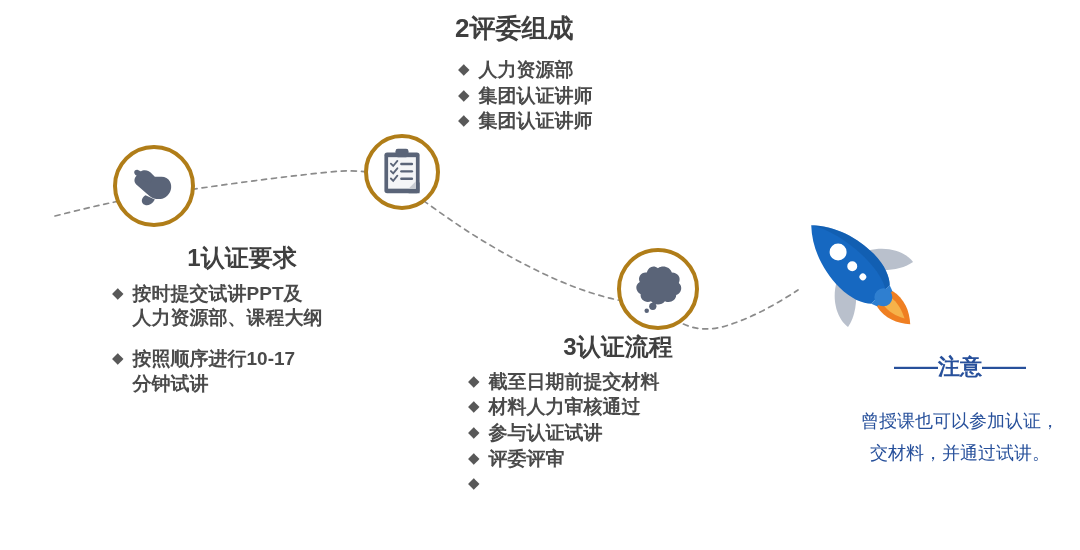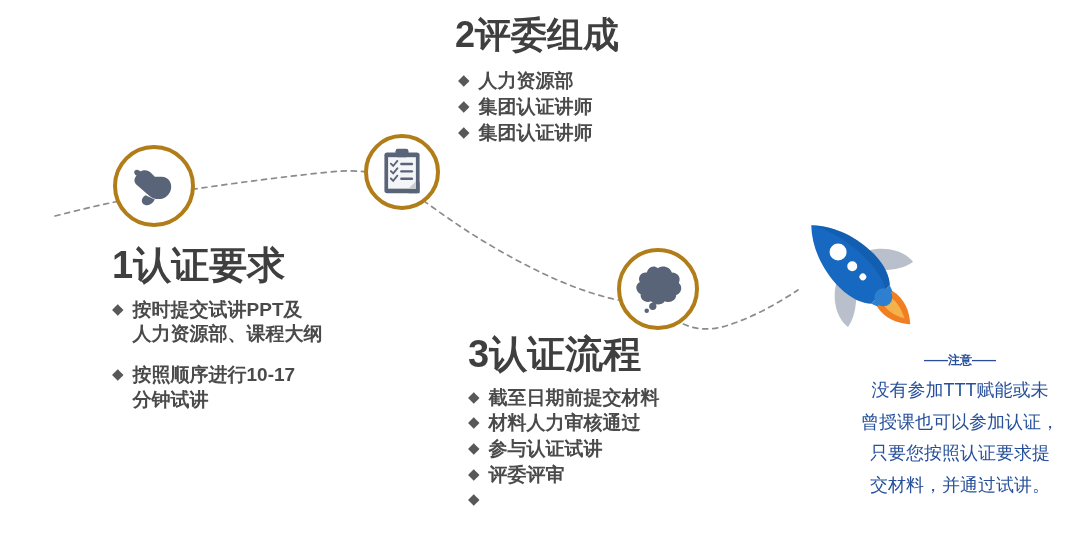--- a/index.html
+++ b/index.html
@@ -189,7 +189,7 @@
   </div>
 
   <div class="section" style="left:455px; top:14px; width:260px;">
-    <div class="sec-title" style="font-size:36px; text-align:left; margin-left:0px;">2评委组成</div>
+    <div class="sec-title" style="font-size:26px; text-align:left; margin-left:0px;">2评委组成</div>
     <div class="bullets tight" style="margin-top:14px; margin-left:3px;">
       <div class="bullet">
         <span class="dia">◆</span>

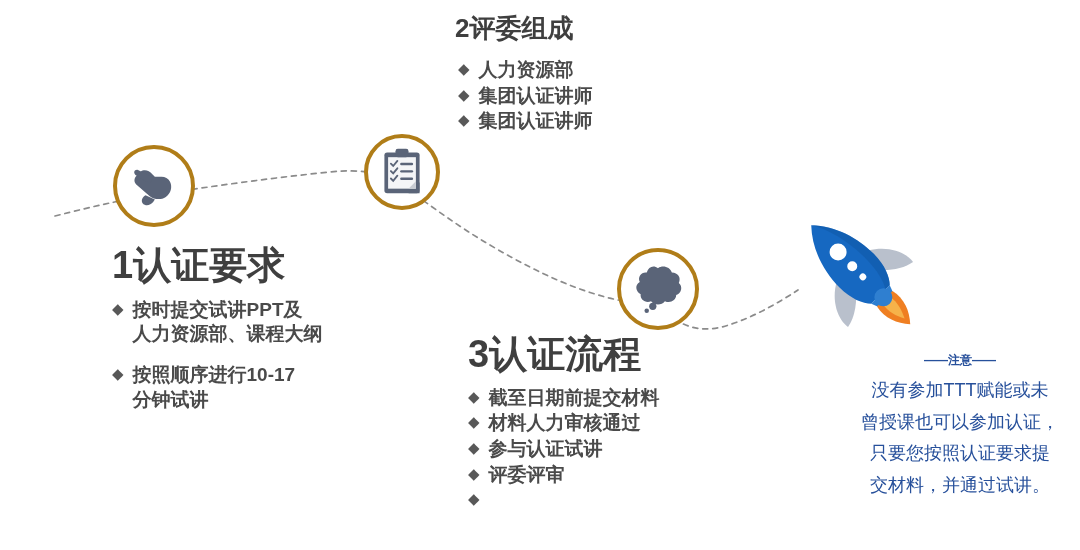--- a/index.html
+++ b/index.html
@@ -42,12 +42,13 @@
   
   .section { position: absolute; }
   .sec-title {
-    font-size: 38px;
+    font-size: 24px;
     font-weight: bold;
     color: #3f3f3f;
     letter-spacing: 0px;
     white-space: nowrap;
     line-height: 1.15;
+    text-align: center;
   }
   .bullets { margin-top: 10px; }
   .bullet {

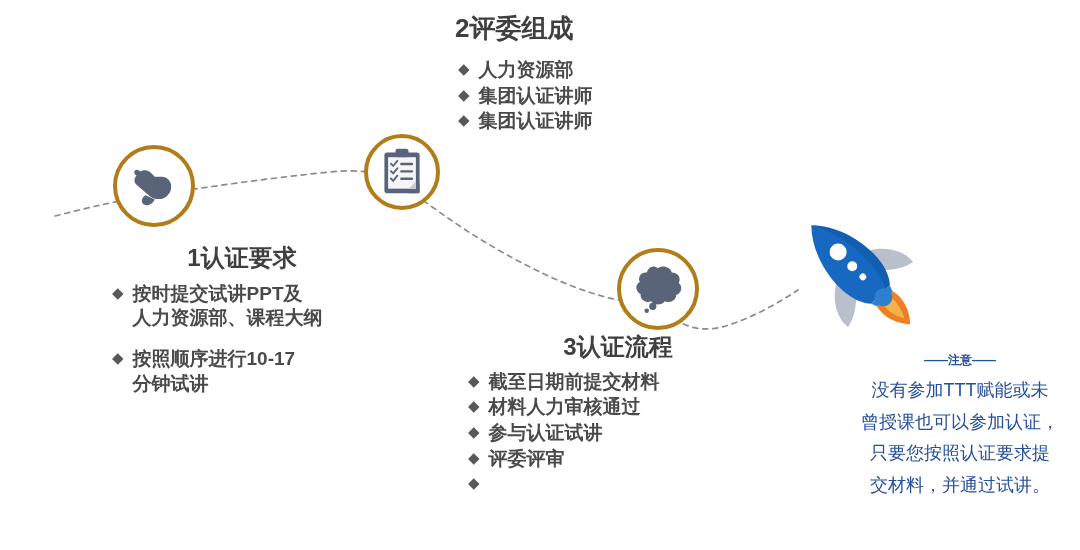--- a/index.html
+++ b/index.html
@@ -81,11 +81,11 @@
     color: #27509b;
   }
   #note .note-head {
-    font-size: 12px;
+    font-size: 22px;
     font-weight: bold;
     color: #27509b;
     white-space: nowrap;
-    margin-bottom: 6px;
+    margin-bottom: 24px;
   }
   #note .note-line {
     font-size: 18px;

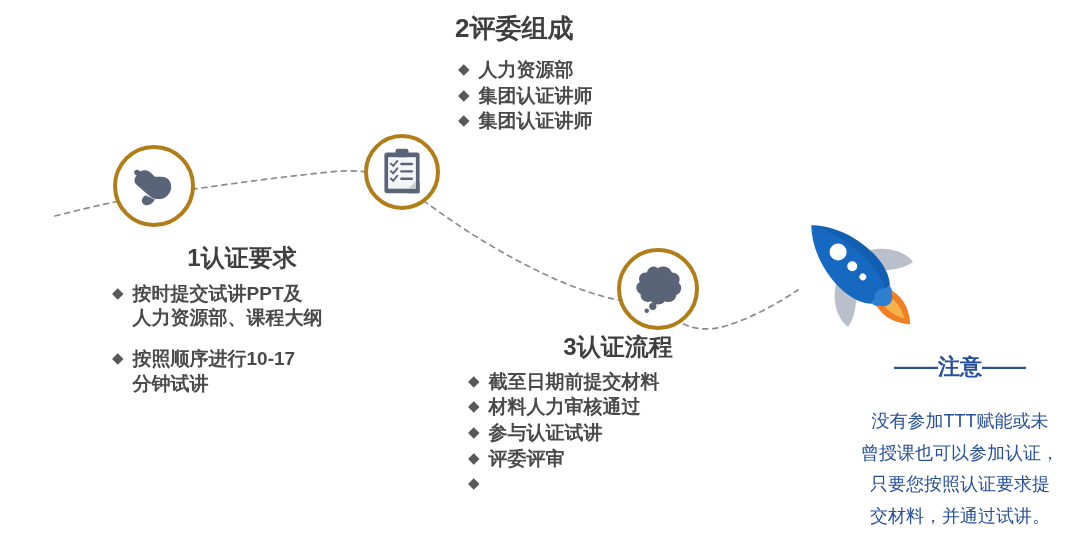--- a/index.html
+++ b/index.html
@@ -234,7 +234,6 @@
 
   <div id="note" style="left:855px; top:352px;">
     <div class="note-head">——注意——</div>
-    <div class="note-line">没有参加TTT赋能或未</div>
     <div class="note-line">曾授课也可以参加认证，</div>
     <div class="note-line">只要您按照认证要求提</div>
     <div class="note-line">交材料，并通过试讲。</div>

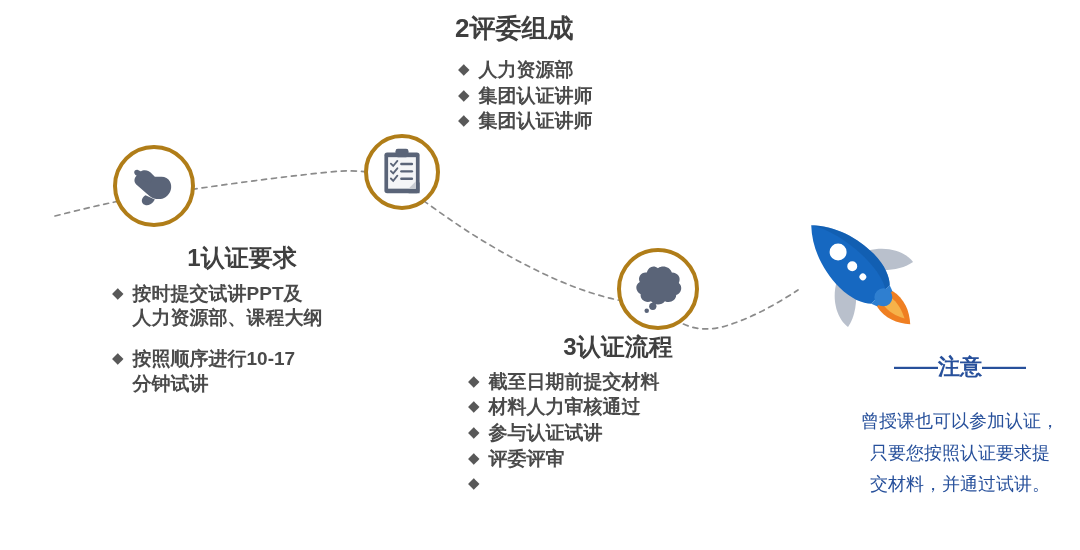--- a/index.html
+++ b/index.html
@@ -235,7 +235,6 @@
   <div id="note" style="left:855px; top:352px;">
     <div class="note-head">——注意——</div>
     <div class="note-line">曾授课也可以参加认证，</div>
-    <div class="note-line">只要您按照认证要求提</div>
     <div class="note-line">交材料，并通过试讲。</div>
   </div>
 

